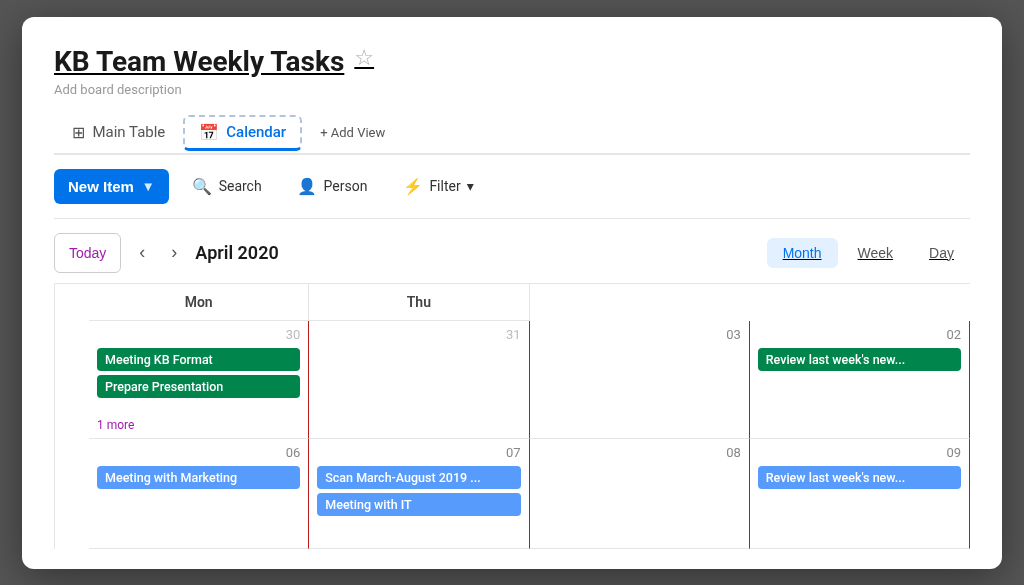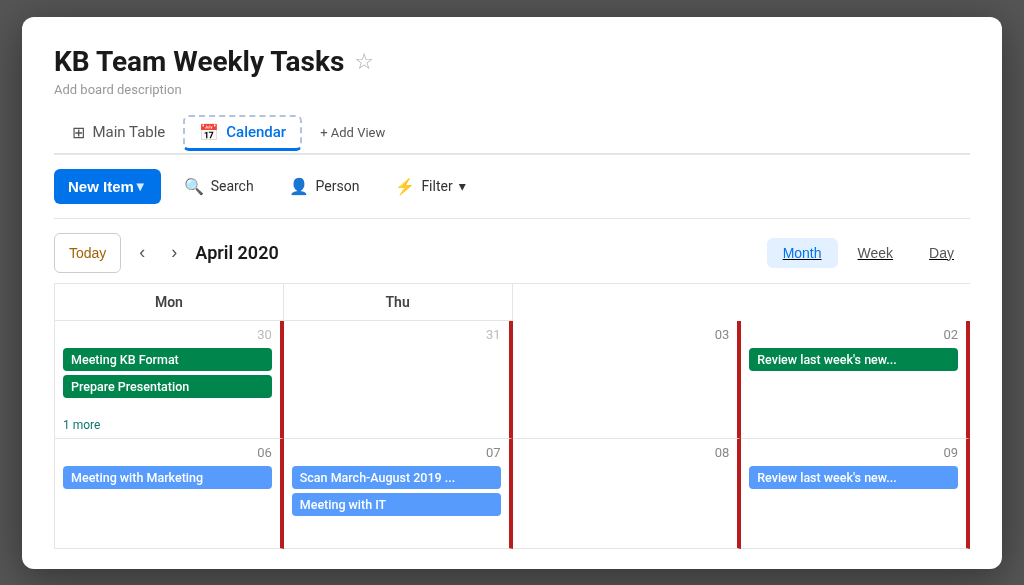--- a/index.html
+++ b/index.html
@@ -25,9 +25,10 @@
     }
     .title-row {
       display: flex;
-      align-items: center;
+      align-items: flex-start;
       gap: 10px;
       margin-bottom: 4px;
+      text-decoration: underline;
     }
     .app-title {
       font-size: 28px;

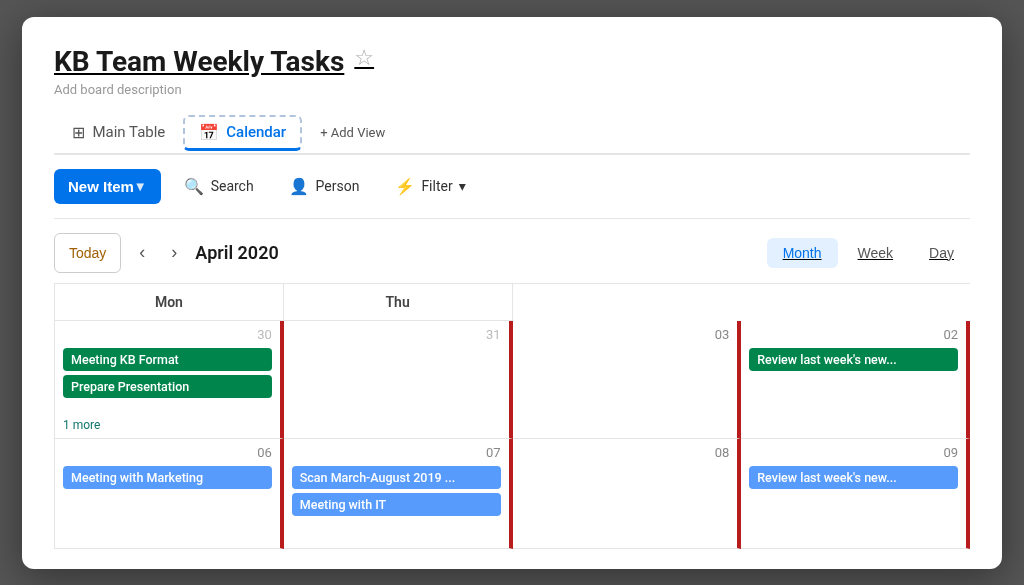--- a/index.html
+++ b/index.html
@@ -106,6 +106,7 @@
       cursor: pointer;
       display: flex;
       align-items: center;
+      gap: 8px;
     }
     .btn-new-item .chevron {
       font-size: 13px;

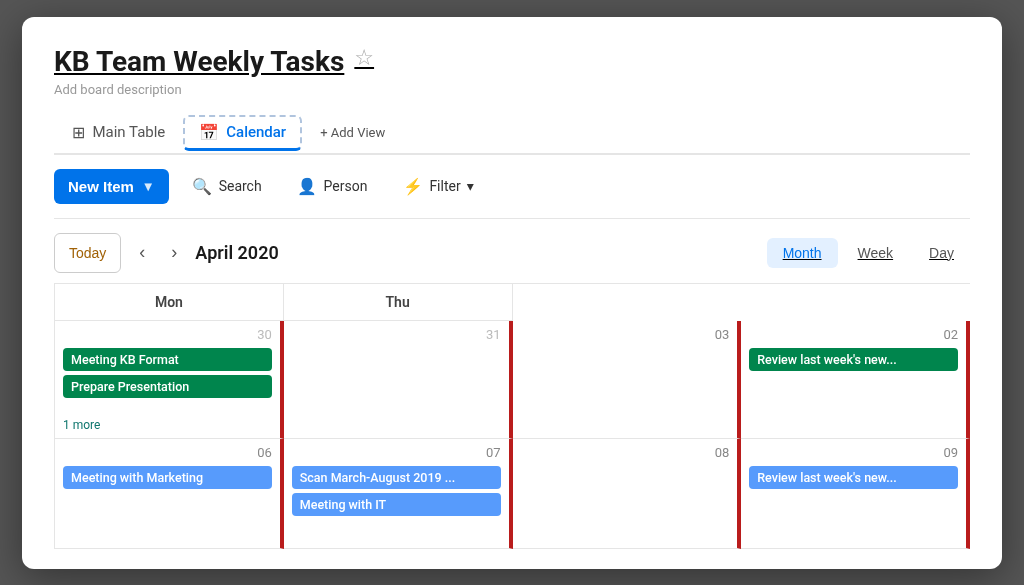--- a/index.html
+++ b/index.html
@@ -140,7 +140,7 @@
       padding: 11px 14px;
       font-size: 14px;
       cursor: pointer;
-      color: #a16207;
+      color: #a21caf;
     }
     .nav-btn {
       background: none;

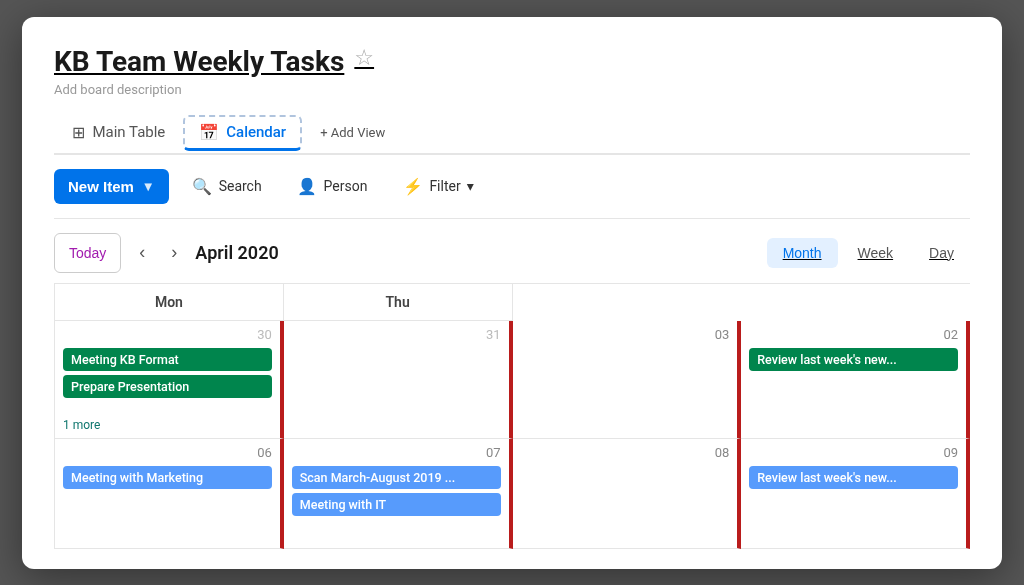--- a/index.html
+++ b/index.html
@@ -182,6 +182,7 @@
       width: 100%;
       border-top: 1px solid #e5e5e5;
       border-left: 1px solid #e5e5e5;
+      padding-left: 34px;
     }
     .calendar-days-header {
       display: grid;

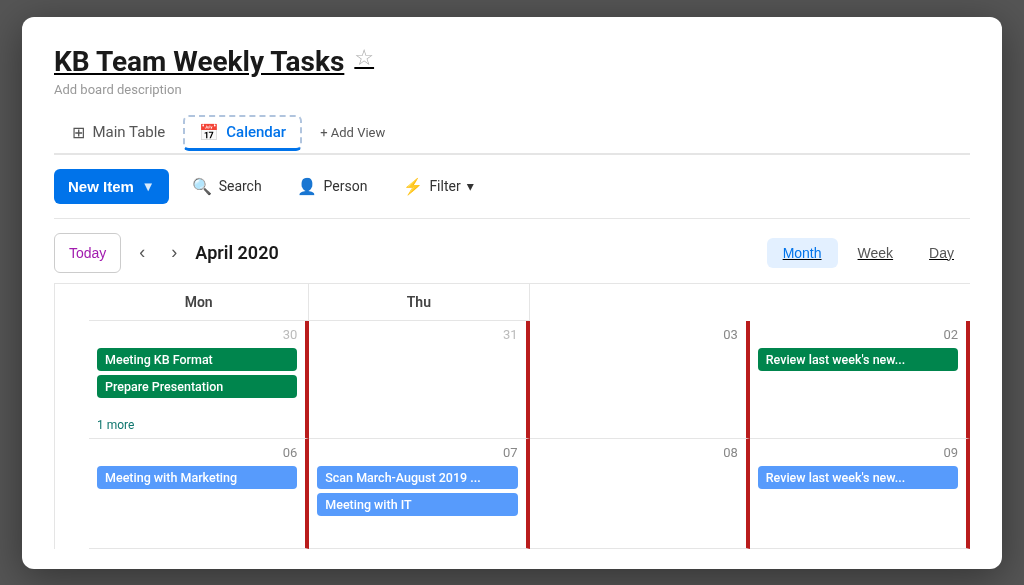--- a/index.html
+++ b/index.html
@@ -203,7 +203,7 @@
       grid-template-columns: 1fr 1fr 1fr 1fr;
     }
     .cal-cell {
-      border-right: 4px solid #b91c1c;
+      border-right: 1px solid #b91c1c;
       border-bottom: 1px solid #e5e5e5;
       min-height: 110px;
       padding: 6px 8px 6px 8px;

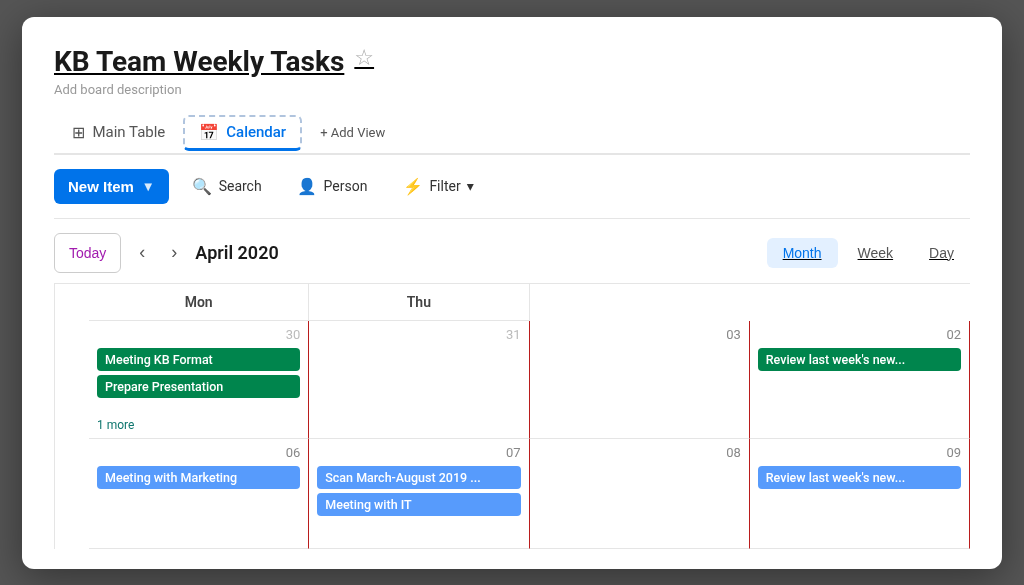--- a/index.html
+++ b/index.html
@@ -239,7 +239,7 @@
     }
     .more-link {
       font-size: 12px;
-      color: #0f766e;
+      color: #a21caf;
       cursor: pointer;
       margin-top: 20px;
     }

